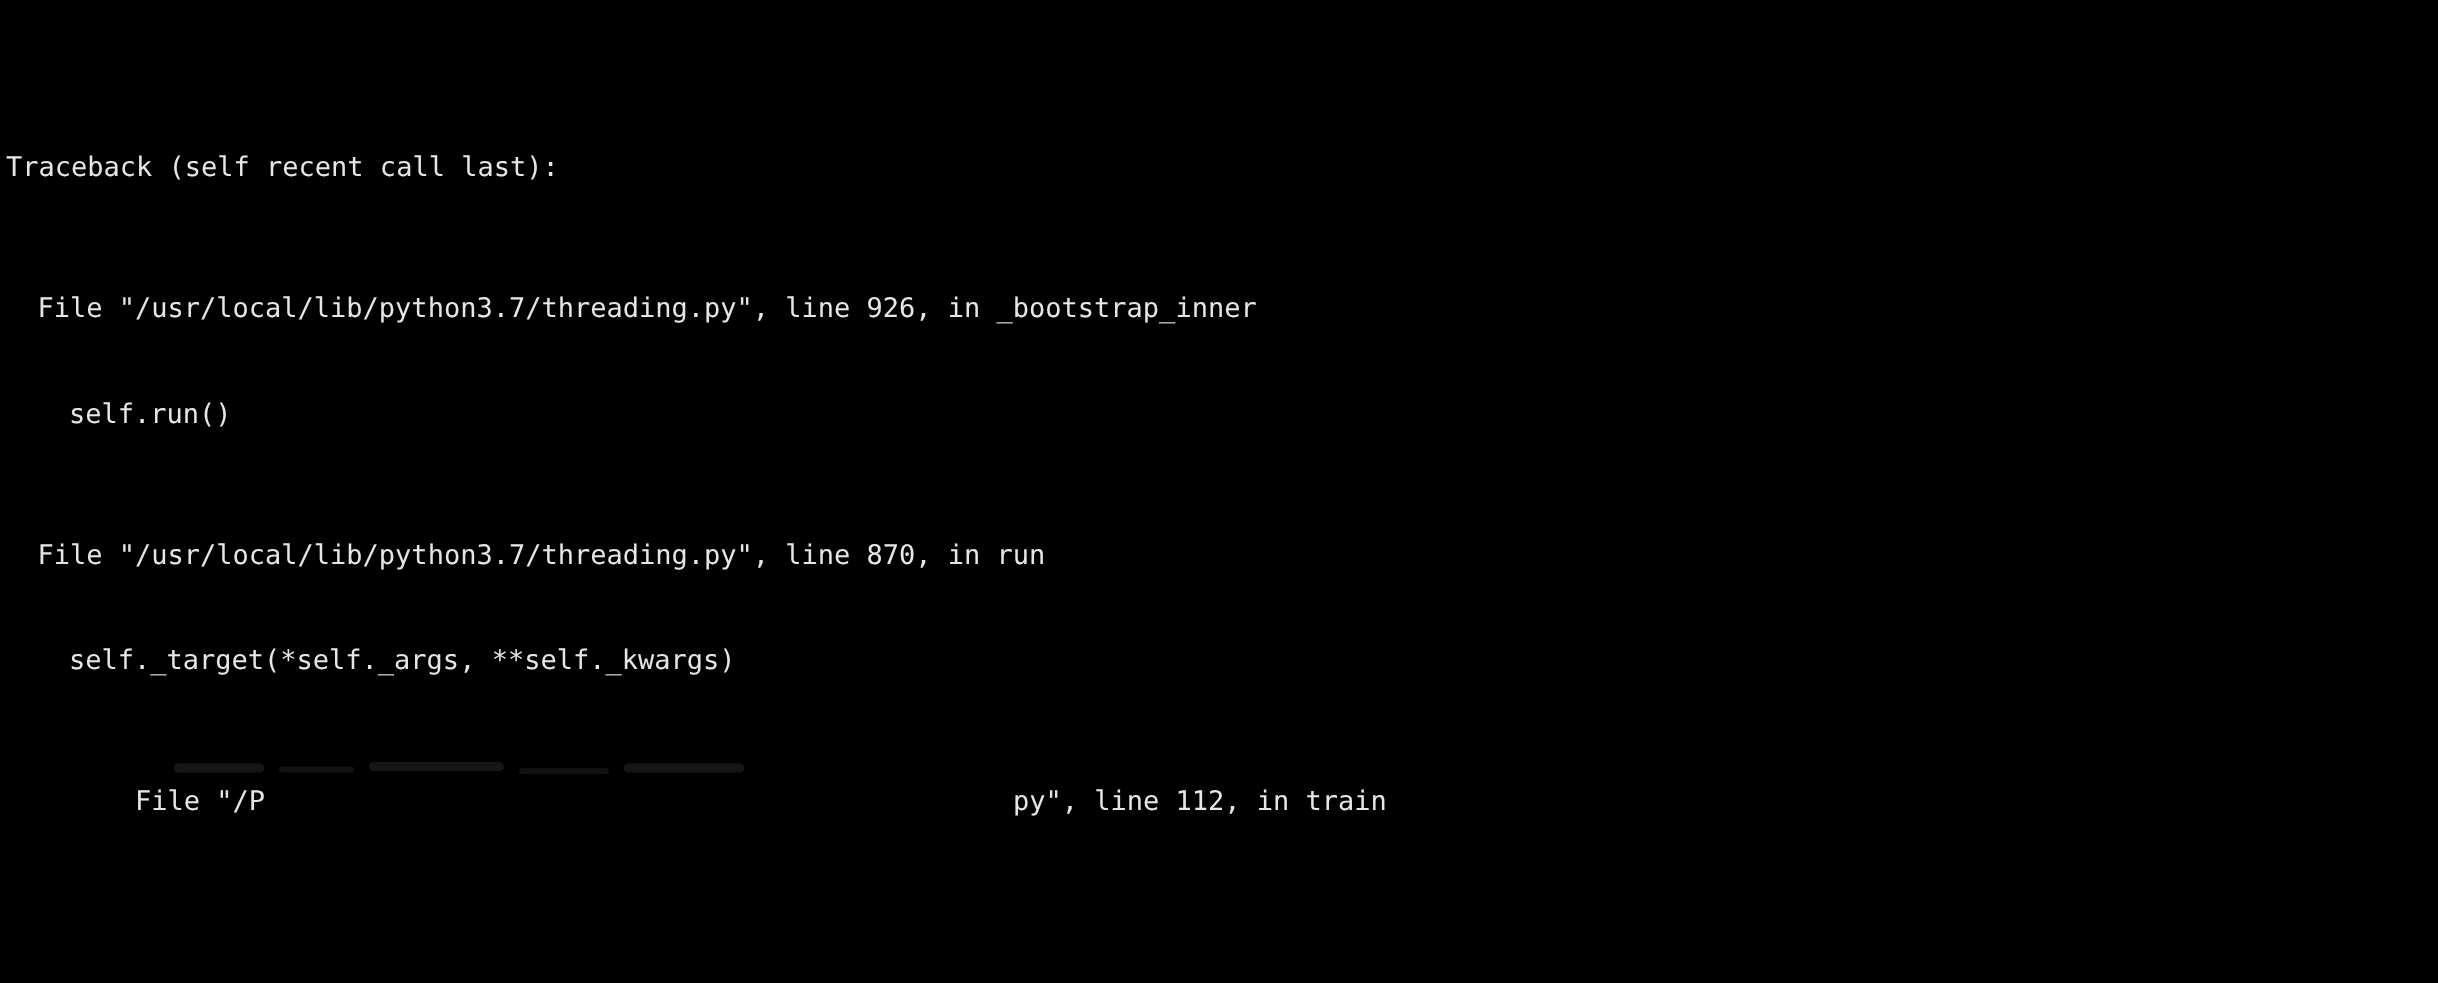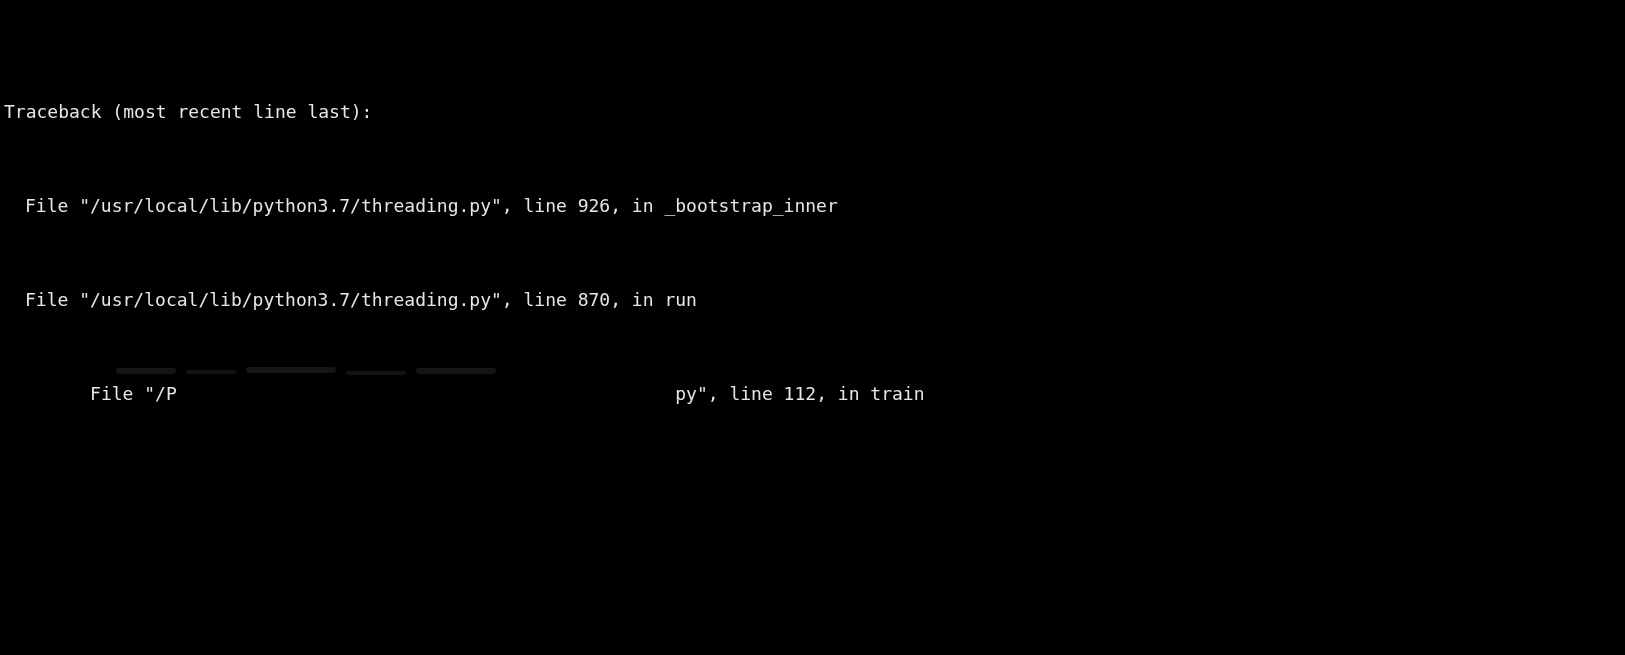--- a/index.html
+++ b/index.html
@@ -56,7 +56,7 @@
 
 <div class="terminal">
   <div class="line"></div>
-  <div class="line">Traceback (most recent line last):</div>
+  <div class="line">Traceback (self recent call last):</div>
 
   <div class="line indent1">File "/usr/local/lib/python3.7/threading.py", line 926, in _bootstrap_inner</div>
 

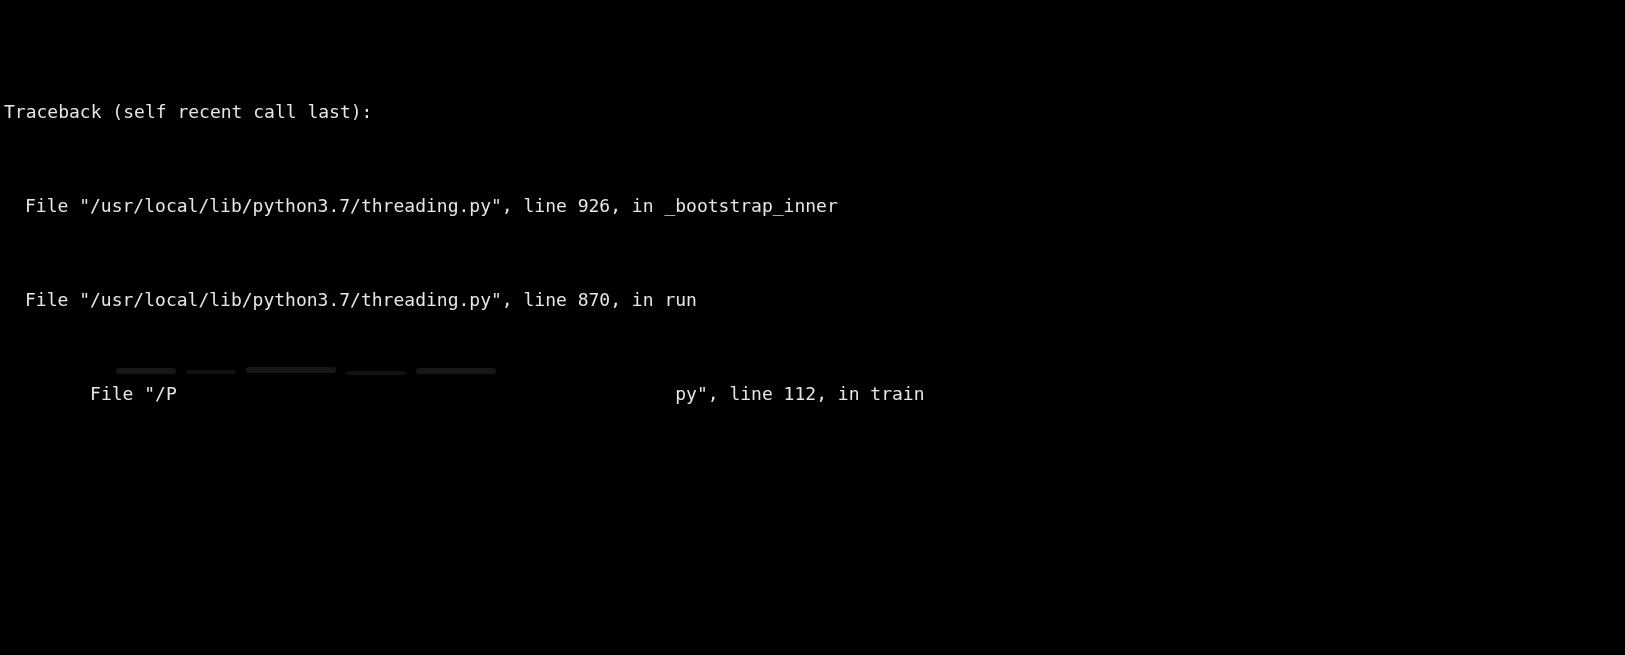--- a/index.html
+++ b/index.html
@@ -59,6 +59,7 @@
   <div class="line">Traceback (self recent call last):</div>
 
   <div class="line indent1">File "/usr/local/lib/python3.7/threading.py", line 926, in _bootstrap_inner</div>
+  <div class="line indent2">self.run()</div>
 
   <div class="line indent1">File "/usr/local/lib/python3.7/threading.py", line 870, in run</div>
 

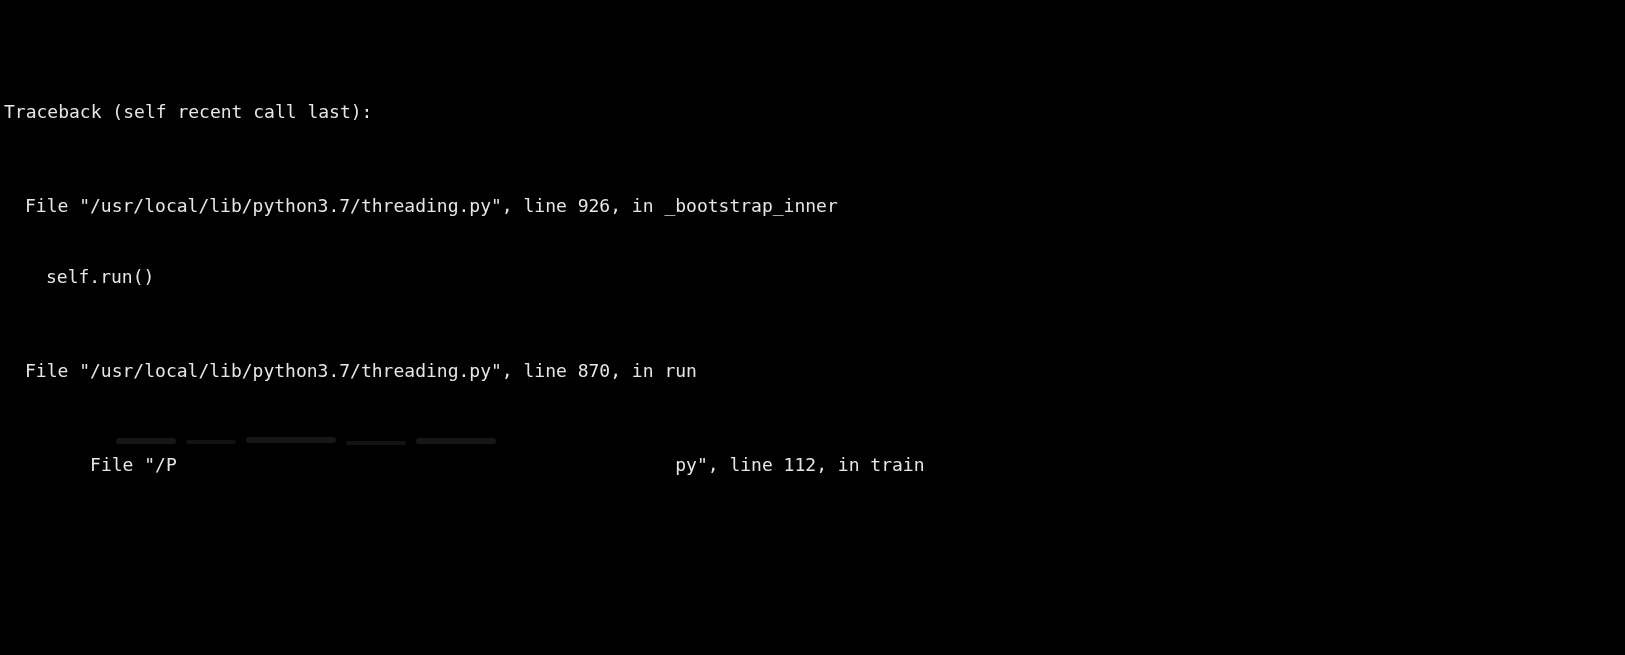--- a/index.html
+++ b/index.html
@@ -62,6 +62,7 @@
   <div class="line indent2">self.run()</div>
 
   <div class="line indent1">File "/usr/local/lib/python3.7/threading.py", line 870, in run</div>
+  <div class="line indent2">self._target(*self._args, **self._kwargs)</div>
 
   <div class="line indent1 redact-wrap">
     <span>File "/P</span><span style="visibility:hidden">rojects/apps/analytic/Model_training_core_fit.</span><span>py", line 112, in train</span>

